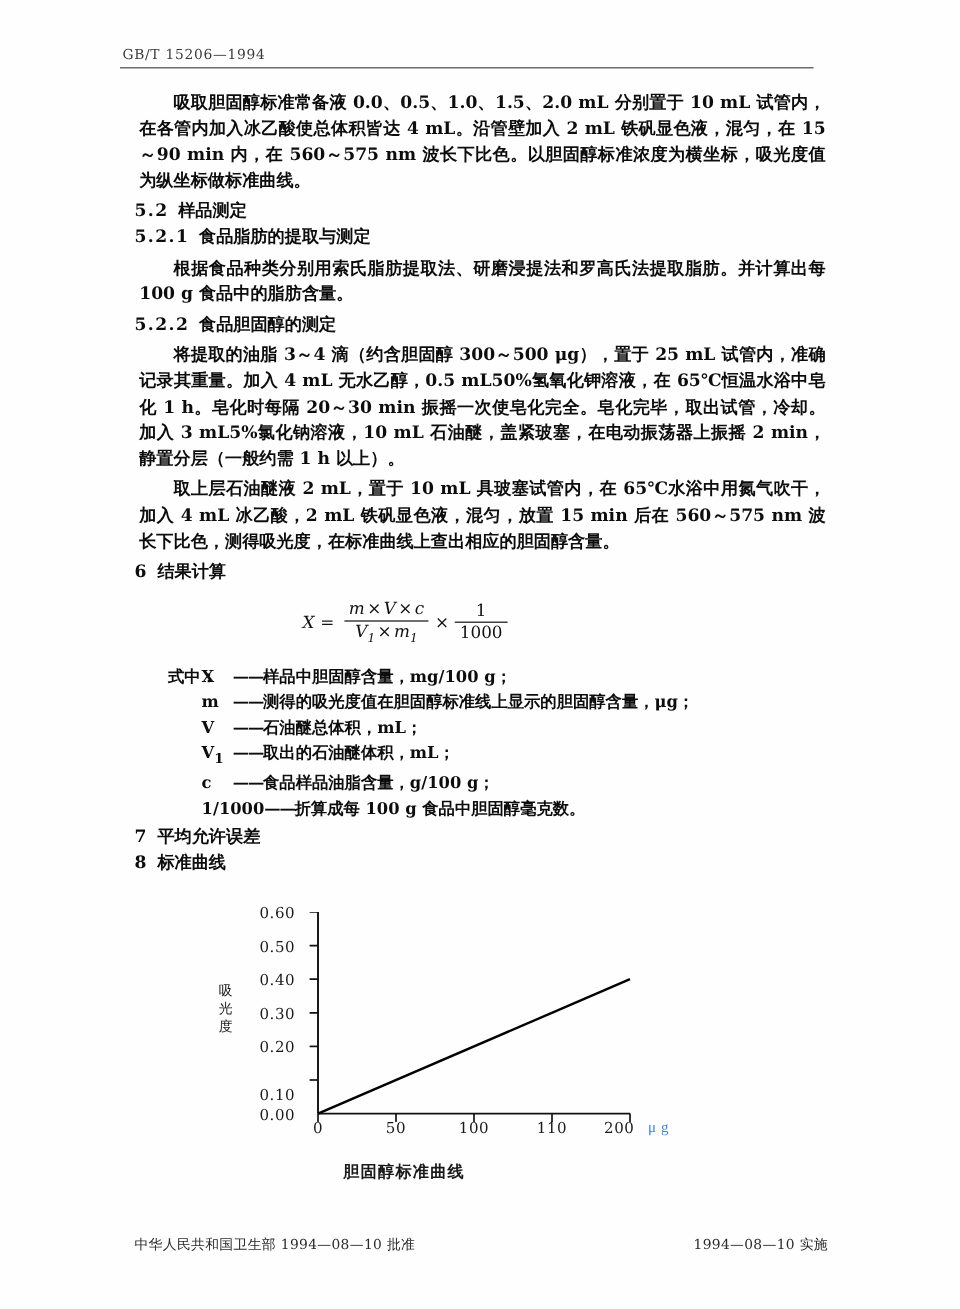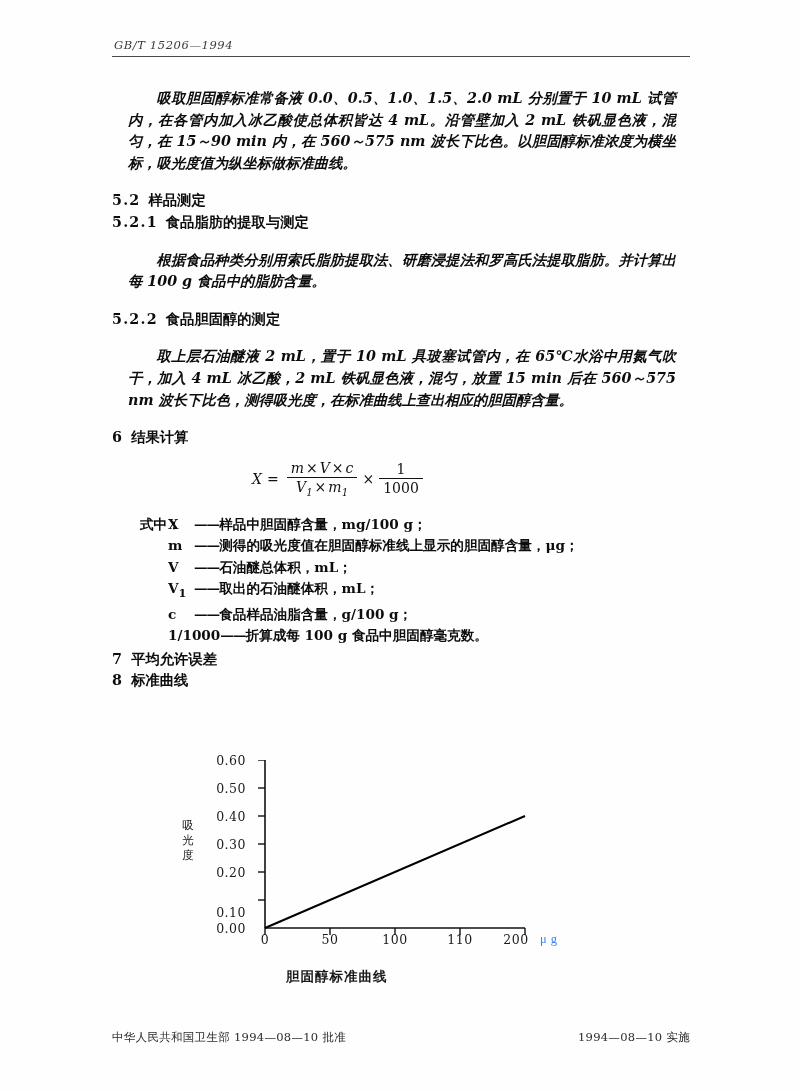--- a/index.html
+++ b/index.html
@@ -36,11 +36,10 @@
   
   #header {
     position: absolute;
-    left: 112px;
+    left: 100px;
     top: 38px;
     width: 578px;
     z-index: 2;
-    font-style: italic;
   }
   #std-code {
     font-family: "DejaVu Serif", "Liberation Serif", serif;

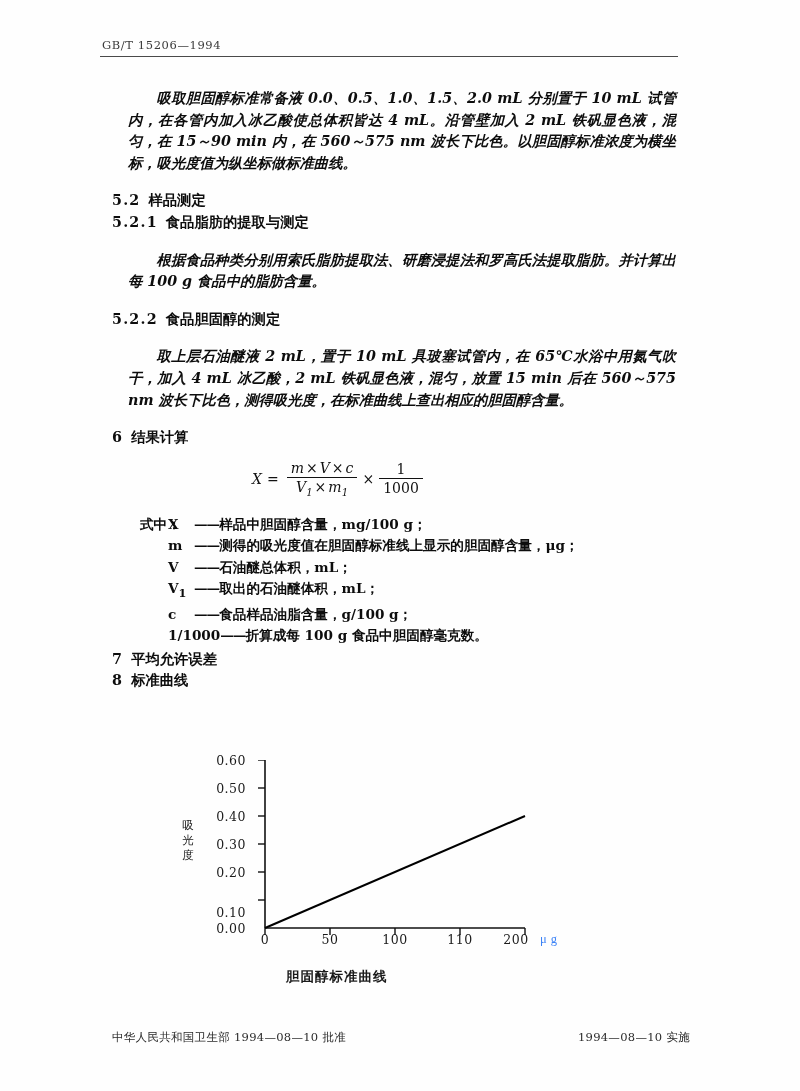--- a/index.html
+++ b/index.html
@@ -66,10 +66,9 @@
     line-height: 21.6px;
     text-align: justify;
     text-justify: inter-ideograph;
-    margin: 16px;
+    margin: 4px;
     color: #0d0d0d;
     font-weight: 600;
-    font-style: italic;
   }
   .para.indent {
     text-indent: 2em;

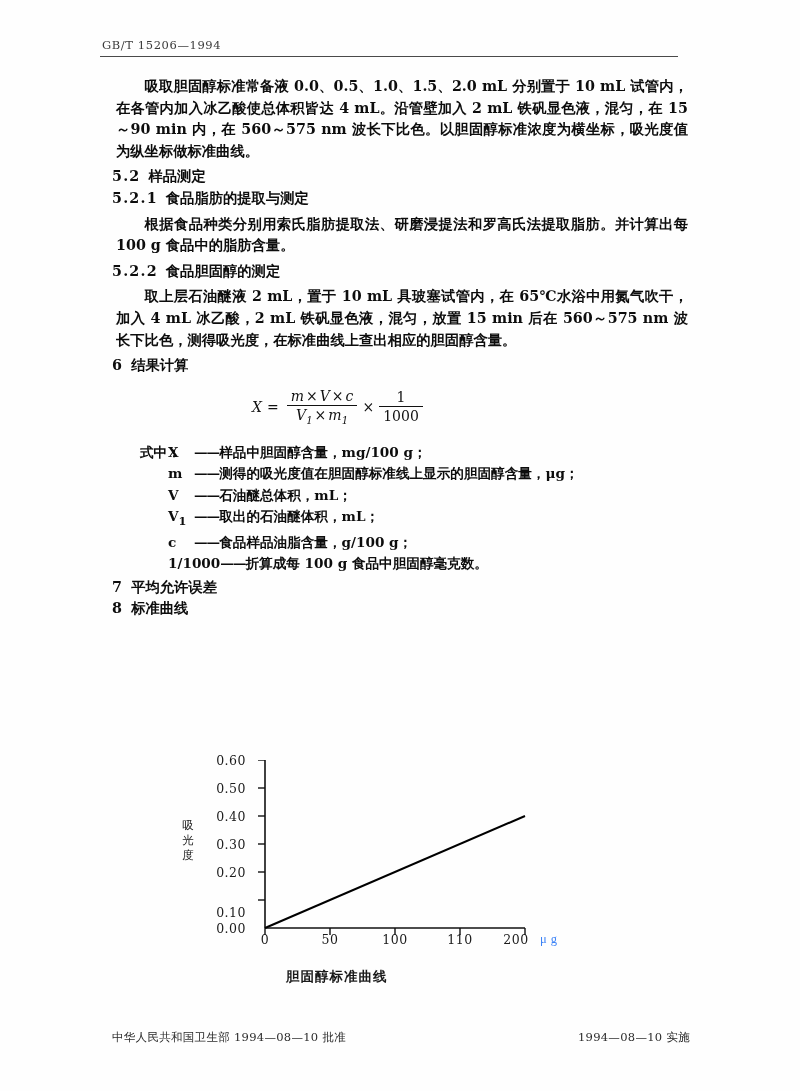--- a/index.html
+++ b/index.html
@@ -273,6 +273,7 @@
       <span class="num">5.2.2</span><span>食品胆固醇的测定</span>
     </div>
 
+    <p class="para indent">将提取的油脂 3～4 滴（约含胆固醇 300～500 μg），置于 25 mL 试管内，准确记录其重量。加入 4 mL 无水乙醇，0.5 mL50%氢氧化钾溶液，在 65℃恒温水浴中皂化 1 h。皂化时每隔 20～30 min 振摇一次使皂化完全。皂化完毕，取出试管，冷却。加入 3 mL5%氯化钠溶液，10 mL 石油醚，盖紧玻塞，在电动振荡器上振摇 2 min，静置分层（一般约需 1 h 以上）。</p>
 
     <p class="para indent">取上层石油醚液 2 mL，置于 10 mL 具玻塞试管内，在 65℃水浴中用氮气吹干，加入 4 mL 冰乙酸，2 mL 铁矾显色液，混匀，放置 15 min 后在 560～575 nm 波长下比色，测得吸光度，在标准曲线上查出相应的胆固醇含量。</p>
 

